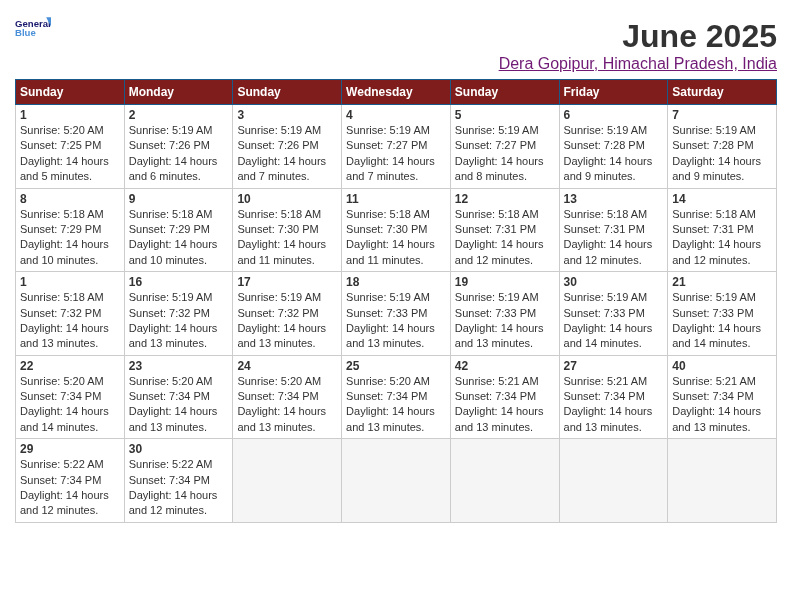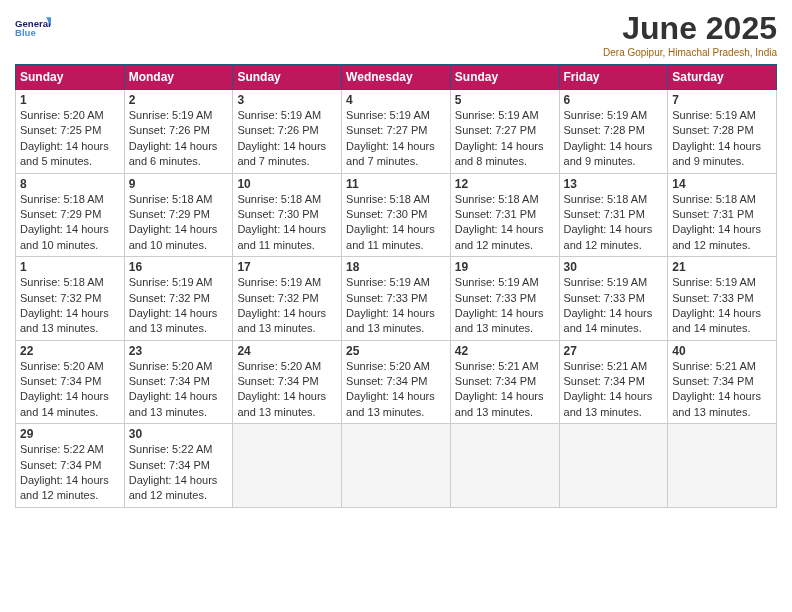--- a/index.html
+++ b/index.html
@@ -34,6 +34,7 @@
       font-size: 32px;
       font-weight: bold;
       color: #333;
+      margin-top: 8px;
     }
     .calendar-subtitle {
       font-size: 10px;

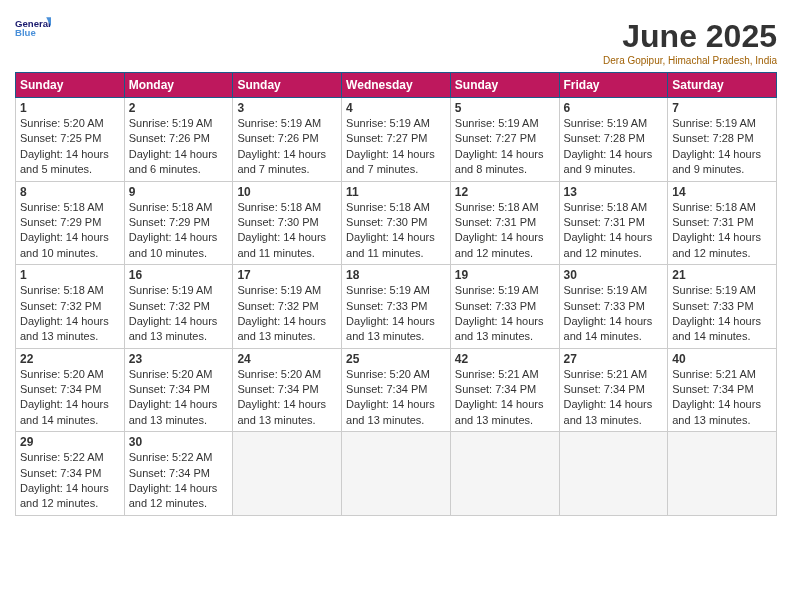--- a/index.html
+++ b/index.html
@@ -37,8 +37,9 @@
       margin-top: 8px;
     }
     .calendar-subtitle {
-      font-size: 10px;
-      color: #a16207;
+      font-size: 16px;
+      color: #701a75;
+      text-decoration: underline;
     }
     .calendar {
       width: 100%;

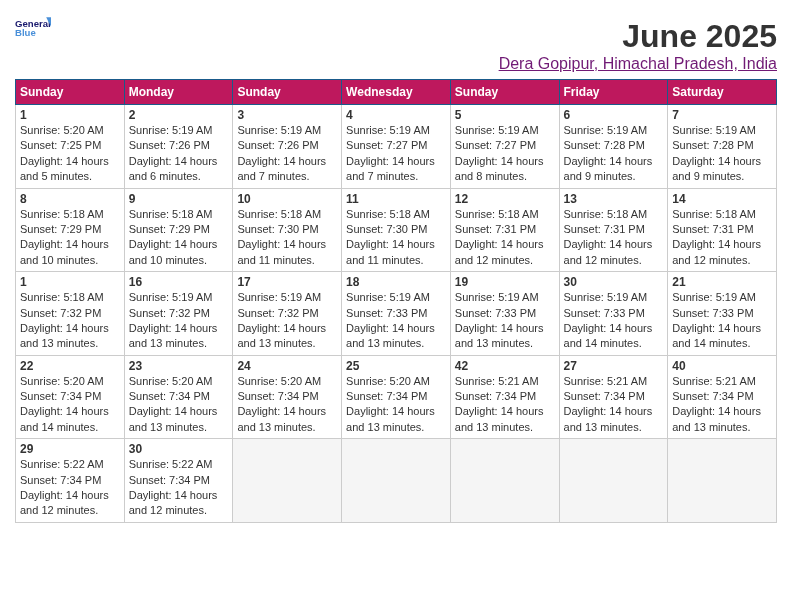--- a/index.html
+++ b/index.html
@@ -47,7 +47,7 @@
       table-layout: fixed;
     }
     .calendar th {
-      background: #be185d;
+      background: #7f1d1d;
       color: #fff;
       font-size: 12px;
       font-weight: bold;

